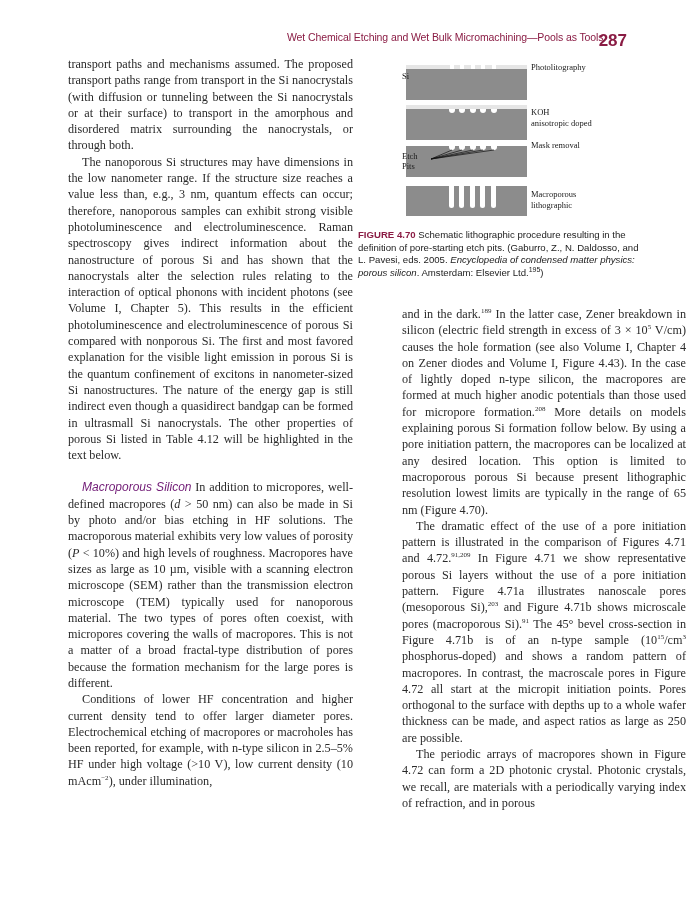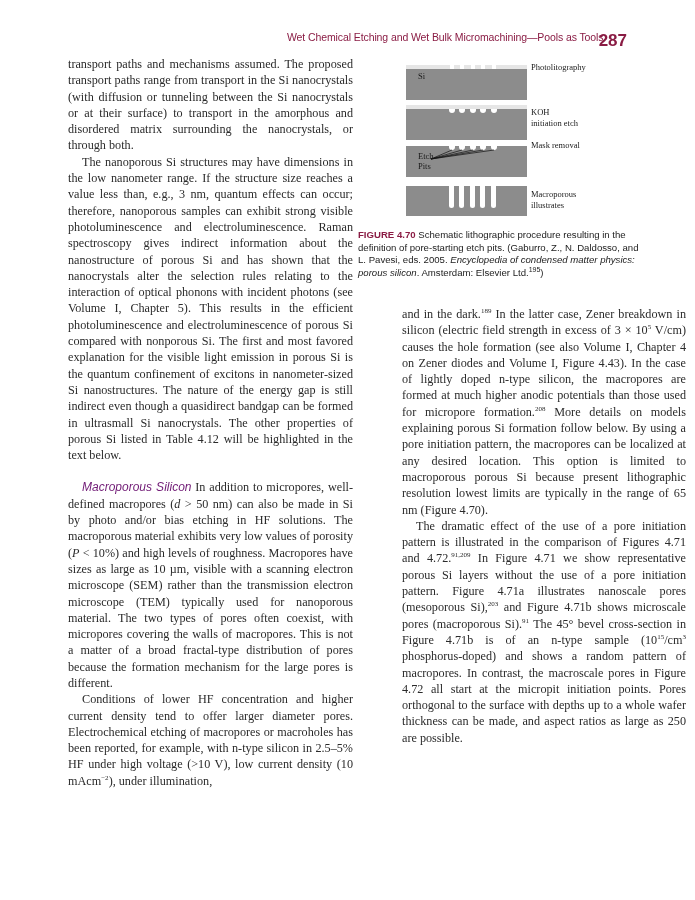--- a/index.html
+++ b/index.html
@@ -20,7 +20,7 @@
   .figure { position:absolute; left:400px; top:62px; width:245px; height:156px; }
   .block { position:absolute; left:6px; width:121px; height:31px; background:#8c8c8c; }
   .mask { position:absolute; left:6px; width:121px; height:4px; background:#e6e6e6; }
-  .blk-label { position:absolute; left:18px; font-size:8.5px; color:#1a1a1a; line-height:10px; }
+  .blk-label { position:absolute; left:2px; font-size:8.5px; color:#1a1a1a; line-height:10px; }
   .step-label { position:absolute; left:131px; font-size:8.5px; color:#1a1a1a; line-height:11px; }
   .pore { position:absolute; width:5px; background:#ffffff; border-radius:0 0 3px 3px; }
   .pit { position:absolute; width:6px; height:4px; background:#ffffff; border-radius:0 0 4px 4px; }

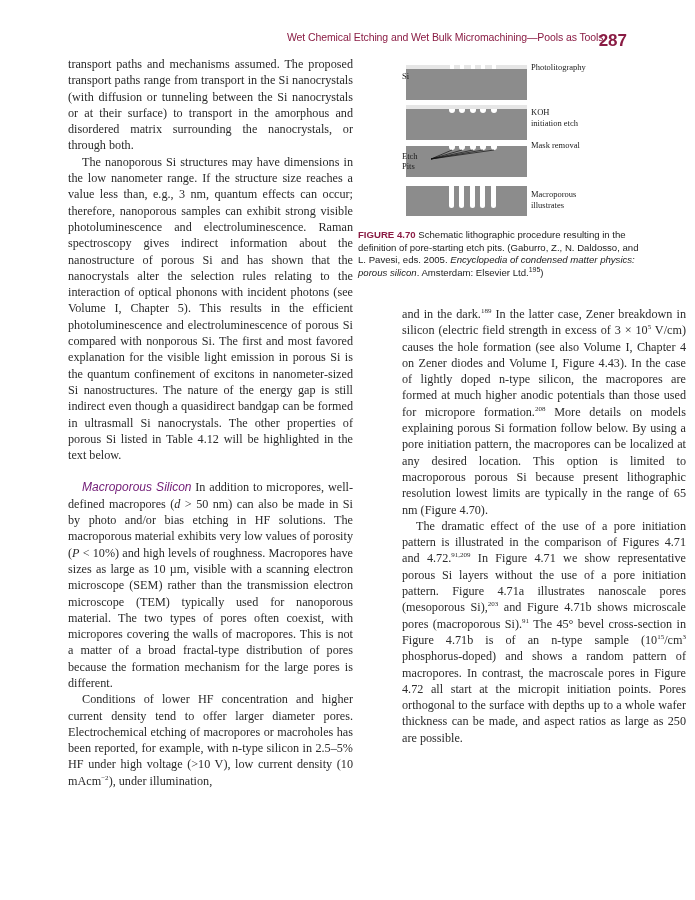--- a/index.html
+++ b/index.html
@@ -65,7 +65,7 @@
   <div class="pit" style="left:80px;top:47px;"></div>
   <div class="pit" style="left:91px;top:47px;"></div>
   <span class="step-label" style="top:45px;">KOH</span>
-  <span class="step-label" style="top:56px;">initiation etch</span>
+  <span class="step-label" style="top:56px;">anisotropic doped</span>
 
   <div class="block" style="top:84px;height:31px;"></div>
   <div class="pit" style="left:49px;top:84px;"></div>

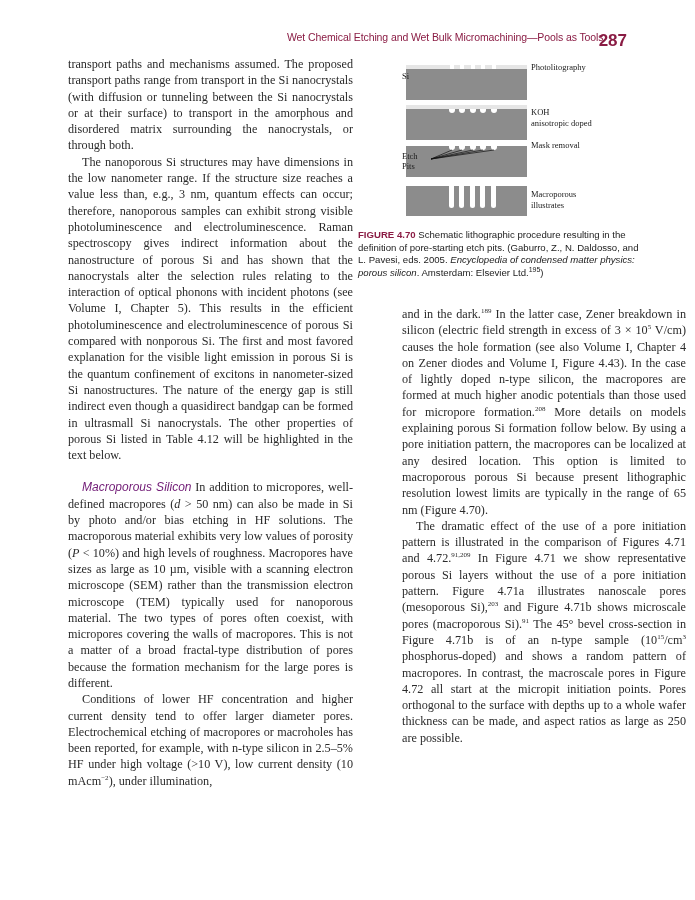--- a/index.html
+++ b/index.html
@@ -93,7 +93,7 @@
   <div class="pore" style="left:80px;top:124px;height:22px;"></div>
   <div class="pore" style="left:91px;top:124px;height:22px;"></div>
   <span class="step-label" style="top:127px;">Macroporous</span>
-  <span class="step-label" style="top:138px;">illustrates</span>
+  <span class="step-label" style="top:138px;">lithographic</span>
 </figure>
 
 <div class="caption">

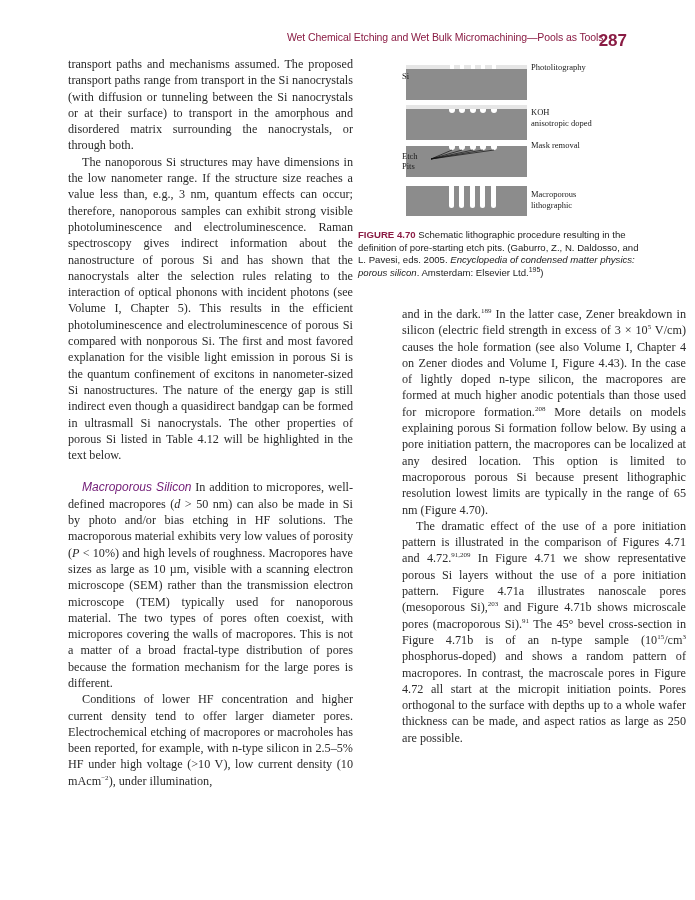--- a/index.html
+++ b/index.html
@@ -103,6 +103,7 @@
 <div class="col col-right">
   <p><span>and in the dark.</span><sup>189</sup><span> In the latter case, Zener breakdown in silicon (electric field strength in excess of 3 × 10</span><sup>5</sup><span> V/cm) causes the hole formation (see also Volume I, Chapter 4 on Zener diodes and Volume I, Figure 4.43). In the case of lightly doped n-type silicon, the macropores are formed at much higher anodic potentials than those used for micropore formation.</span><sup>208</sup><span> More details on models explaining porous Si formation follow below. By using a pore initiation pattern, the macropores can be localized at any desired location. This option is limited to macroporous porous Si because present lithographic resolution lowest limits are typically in the range of 65 nm (Figure 4.70).</span></p>
   <p class="indent"><span>The dramatic effect of the use of a pore initiation pattern is illustrated in the comparison of Figures 4.71 and 4.72.</span><sup>91,209</sup><span> In Figure 4.71 we show representative porous Si layers without the use of a pore initiation pattern. Figure 4.71a illustrates nanoscale pores (mesoporous Si),</span><sup>203</sup><span> and Figure 4.71b shows microscale pores (macroporous Si).</span><sup>91</sup><span> The 45° bevel cross-section in Figure 4.71b is of an n-type sample (10</span><sup>15</sup><span>/cm</span><sup>3</sup><span> phosphorus-doped) and shows a random pattern of macropores. In contrast, the macroscale pores in Figure 4.72 all start at the micropit initiation points. Pores orthogonal to the surface with depths up to a whole wafer thickness can be made, and aspect ratios as large as 250 are possible.</span></p>
+  <p class="indent">The periodic arrays of macropores shown in Figure 4.72 can form a 2D photonic crystal. Photonic crystals, we recall, are materials with a periodically varying index of refraction, and in porous</p>
 </div>
 
 </body></html>

